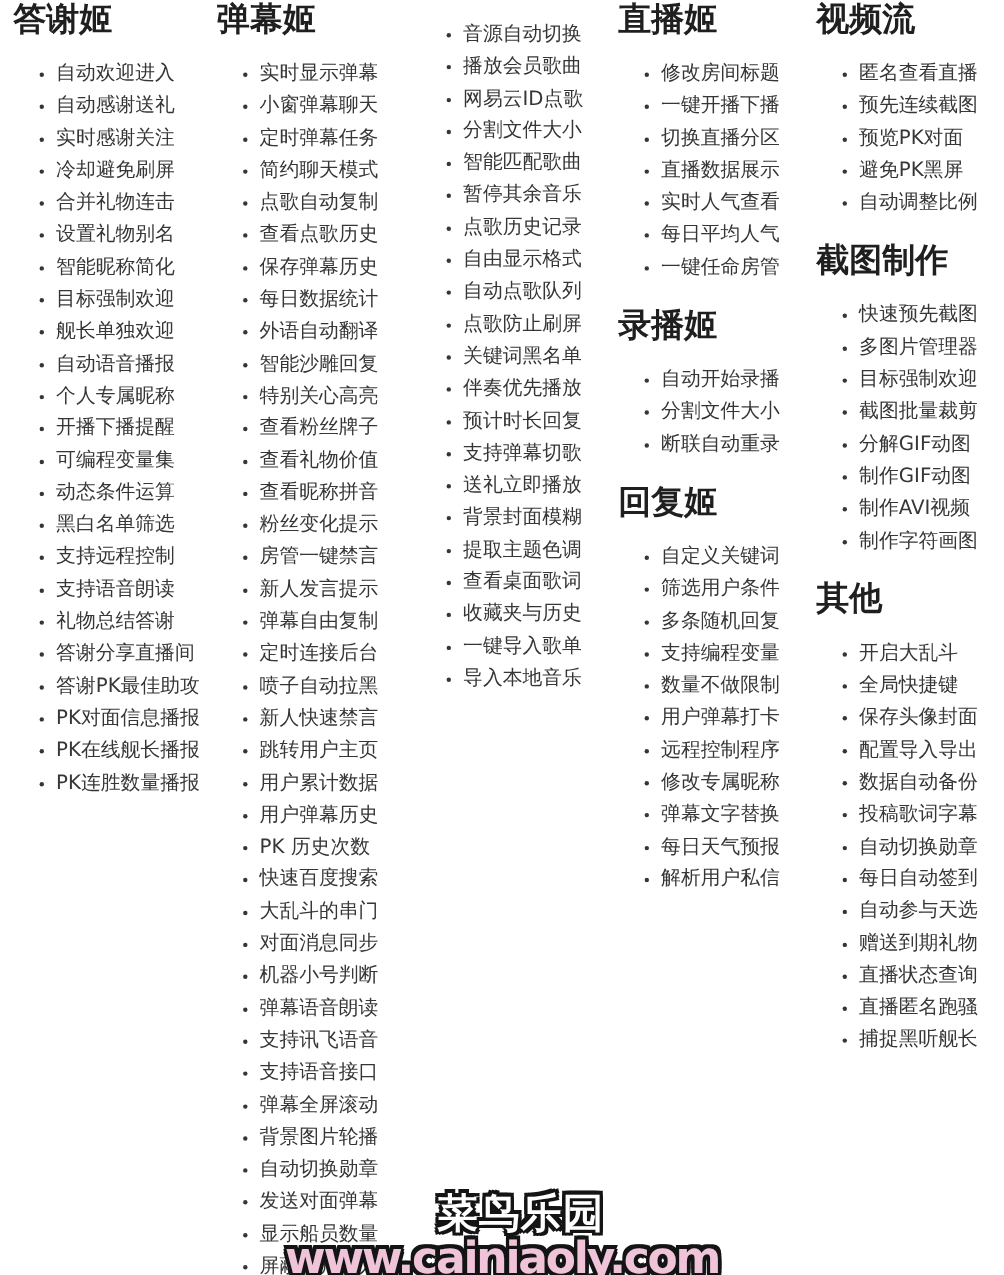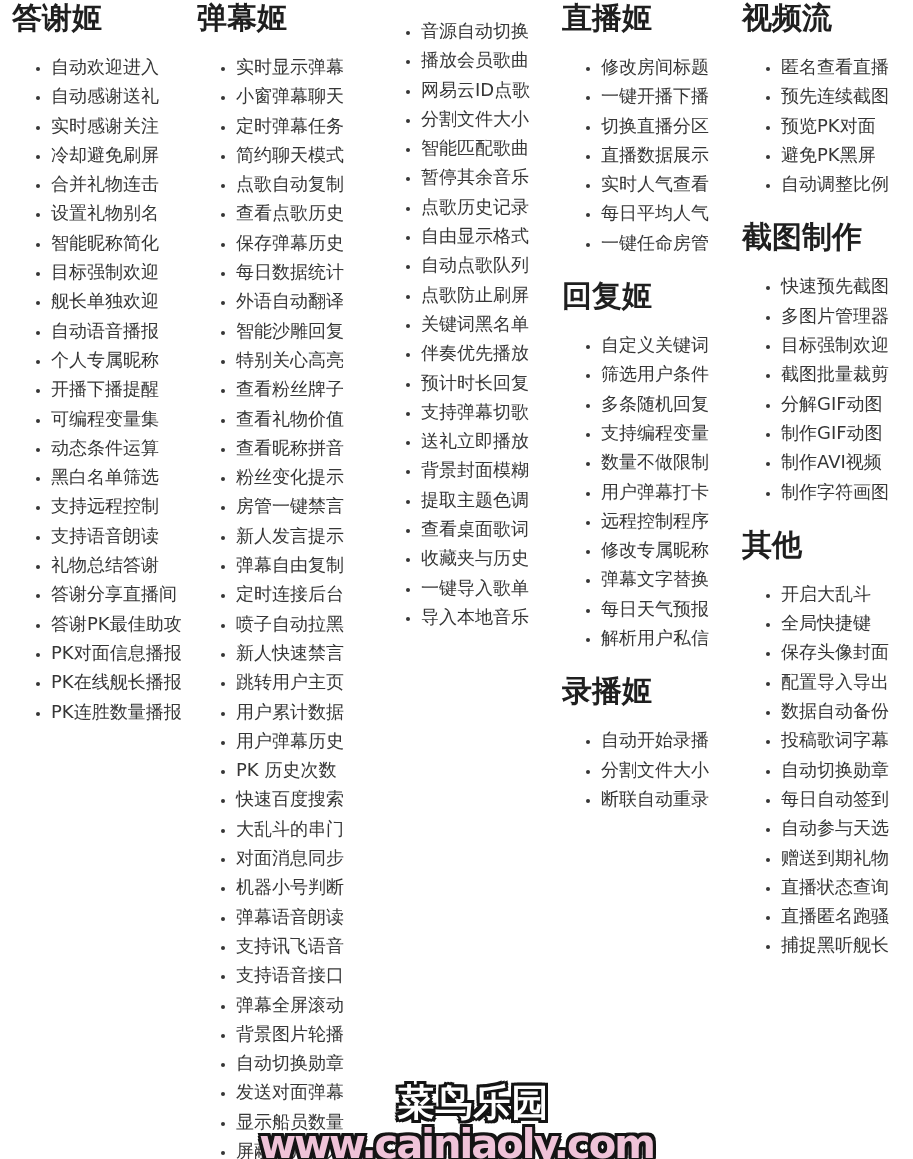--- a/index.html
+++ b/index.html
@@ -198,6 +198,14 @@
         </ul>
       </section>
       <section class="section">
+        <h2 class="section-title">录播姬</h2>
+        <ul class="feature-list">
+          <li class="feature-item">自动开始录播</li>
+          <li class="feature-item">分割文件大小</li>
+          <li class="feature-item">断联自动重录</li>
+        </ul>
+      </section>
+      <section class="section">
         <h2 class="section-title">回复姬</h2>
         <ul class="feature-list">
           <li class="feature-item">自定义关键词</li>
@@ -211,14 +219,6 @@
           <li class="feature-item">弹幕文字替换</li>
           <li class="feature-item">每日天气预报</li>
           <li class="feature-item">解析用户私信</li>
-        </ul>
-      </section>
-      <section class="section">
-        <h2 class="section-title">录播姬</h2>
-        <ul class="feature-list">
-          <li class="feature-item">自动开始录播</li>
-          <li class="feature-item">分割文件大小</li>
-          <li class="feature-item">断联自动重录</li>
         </ul>
       </section>
     </div>

